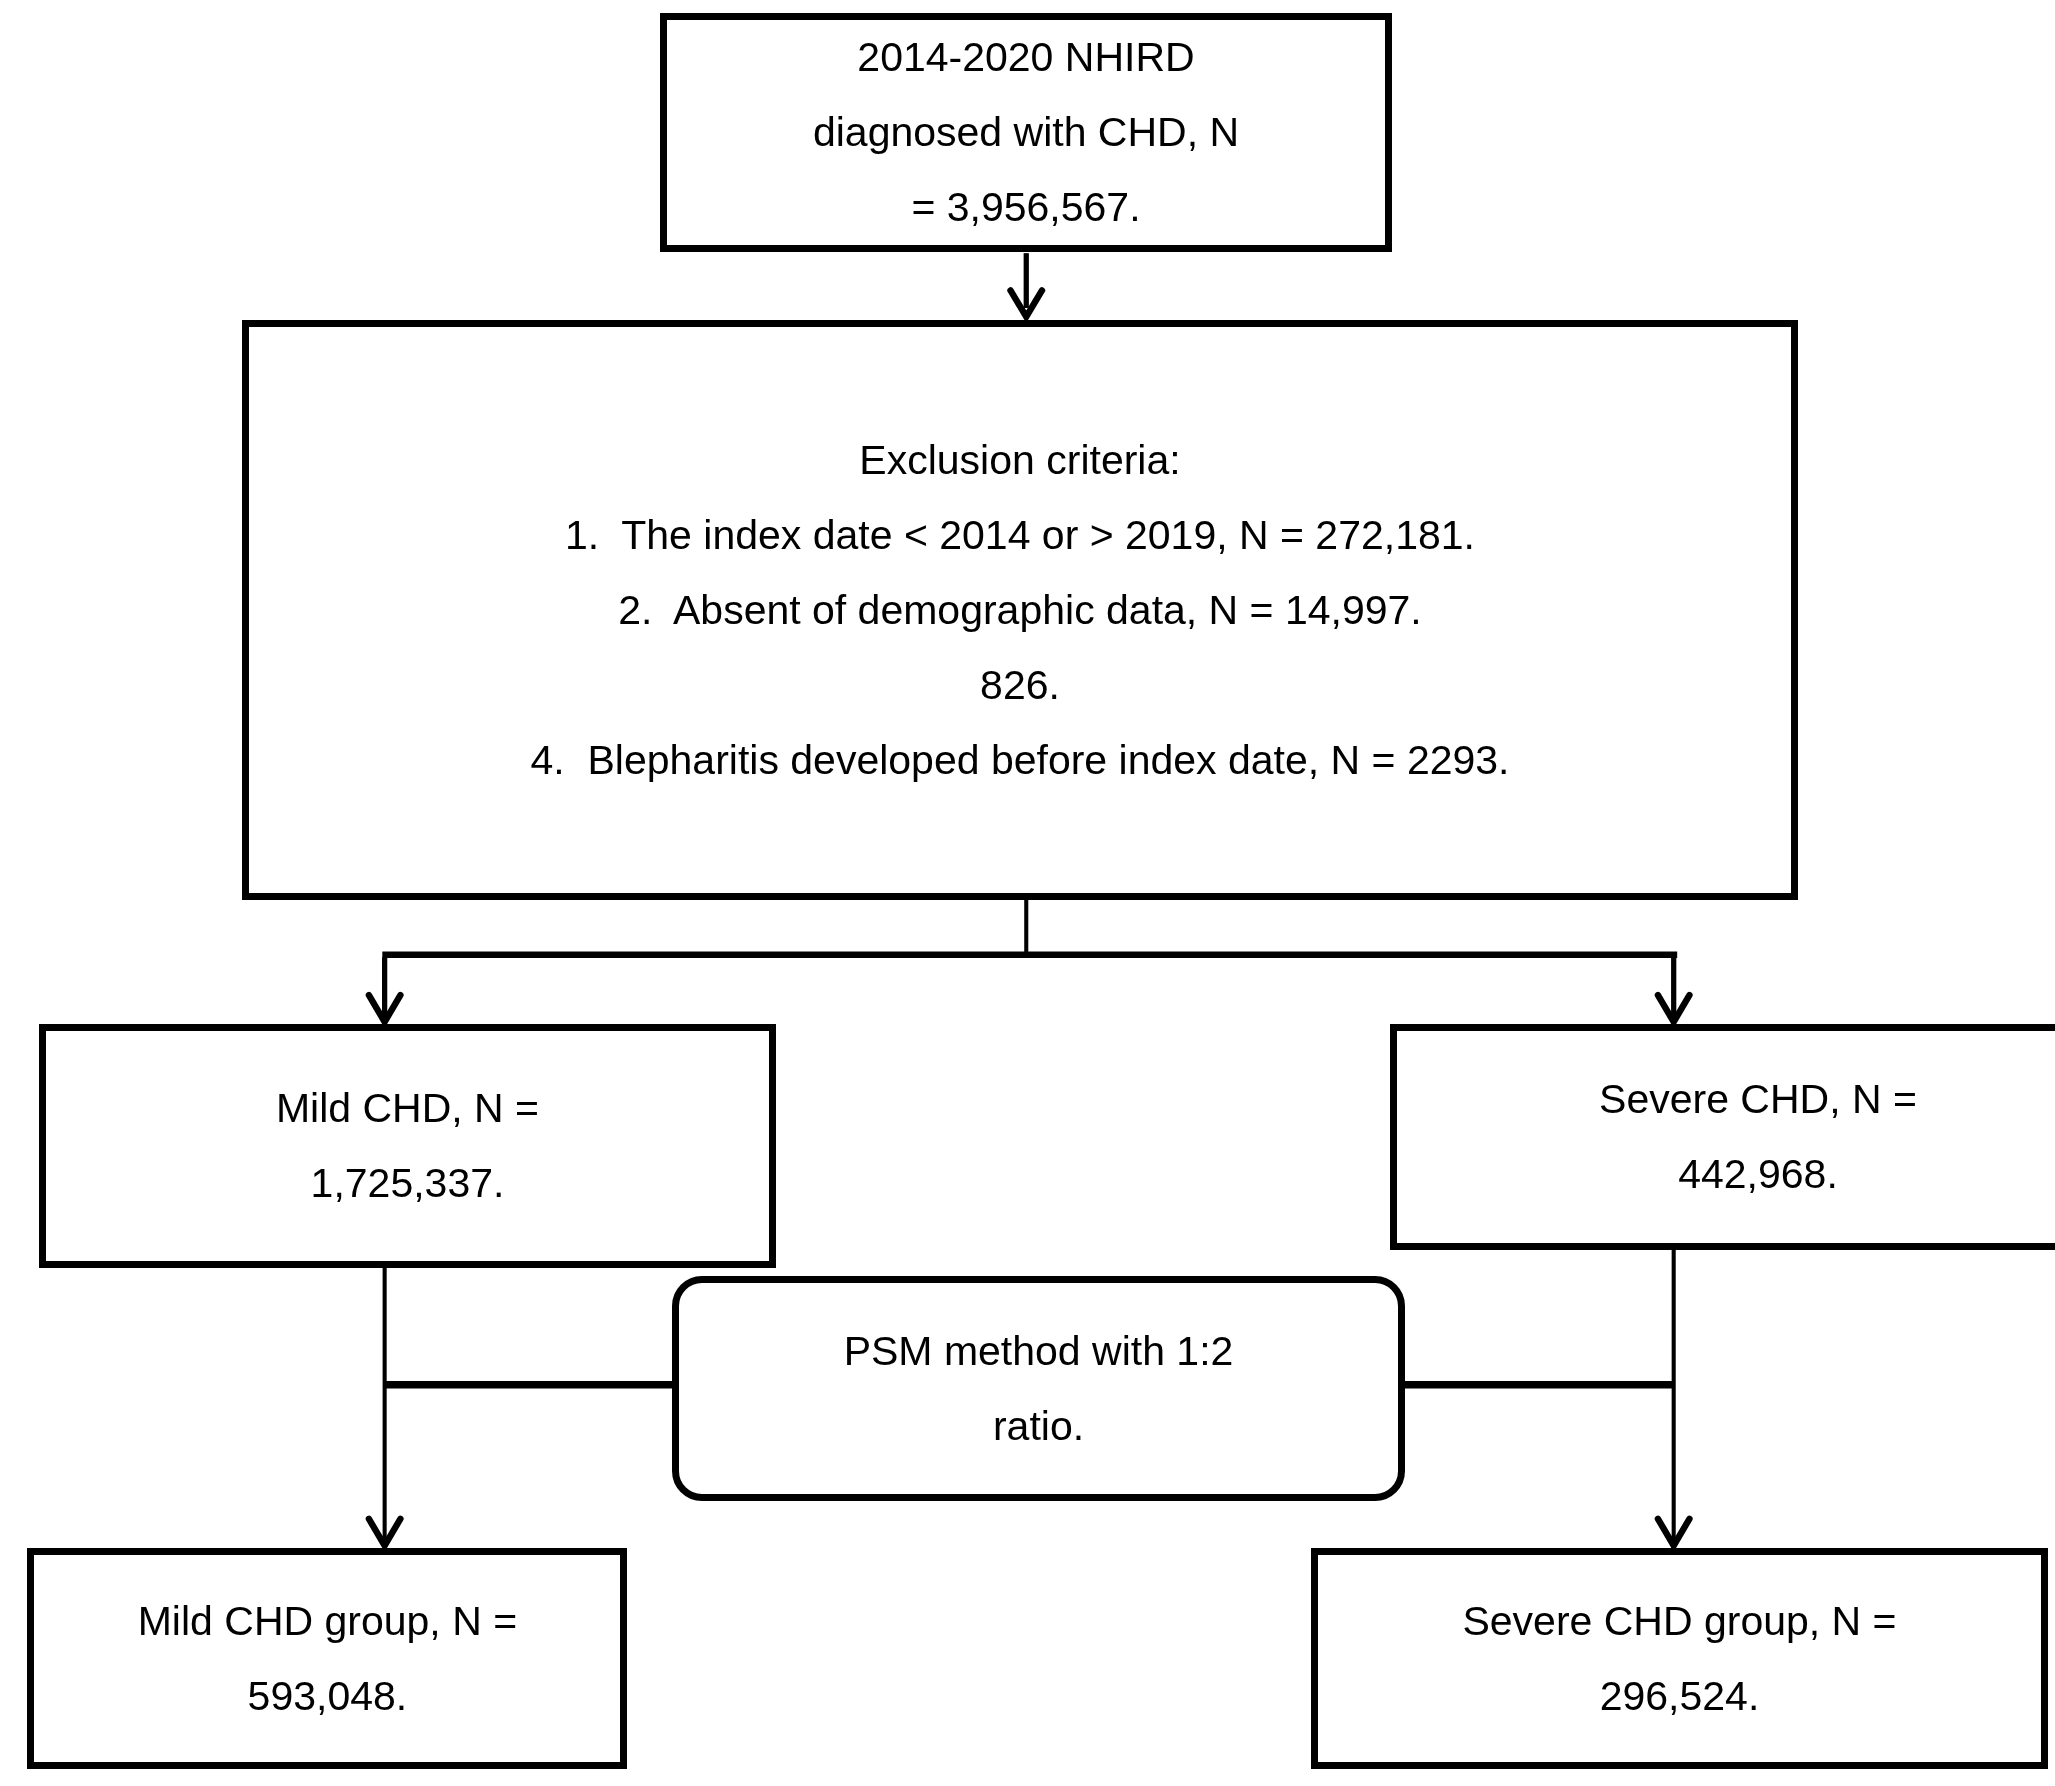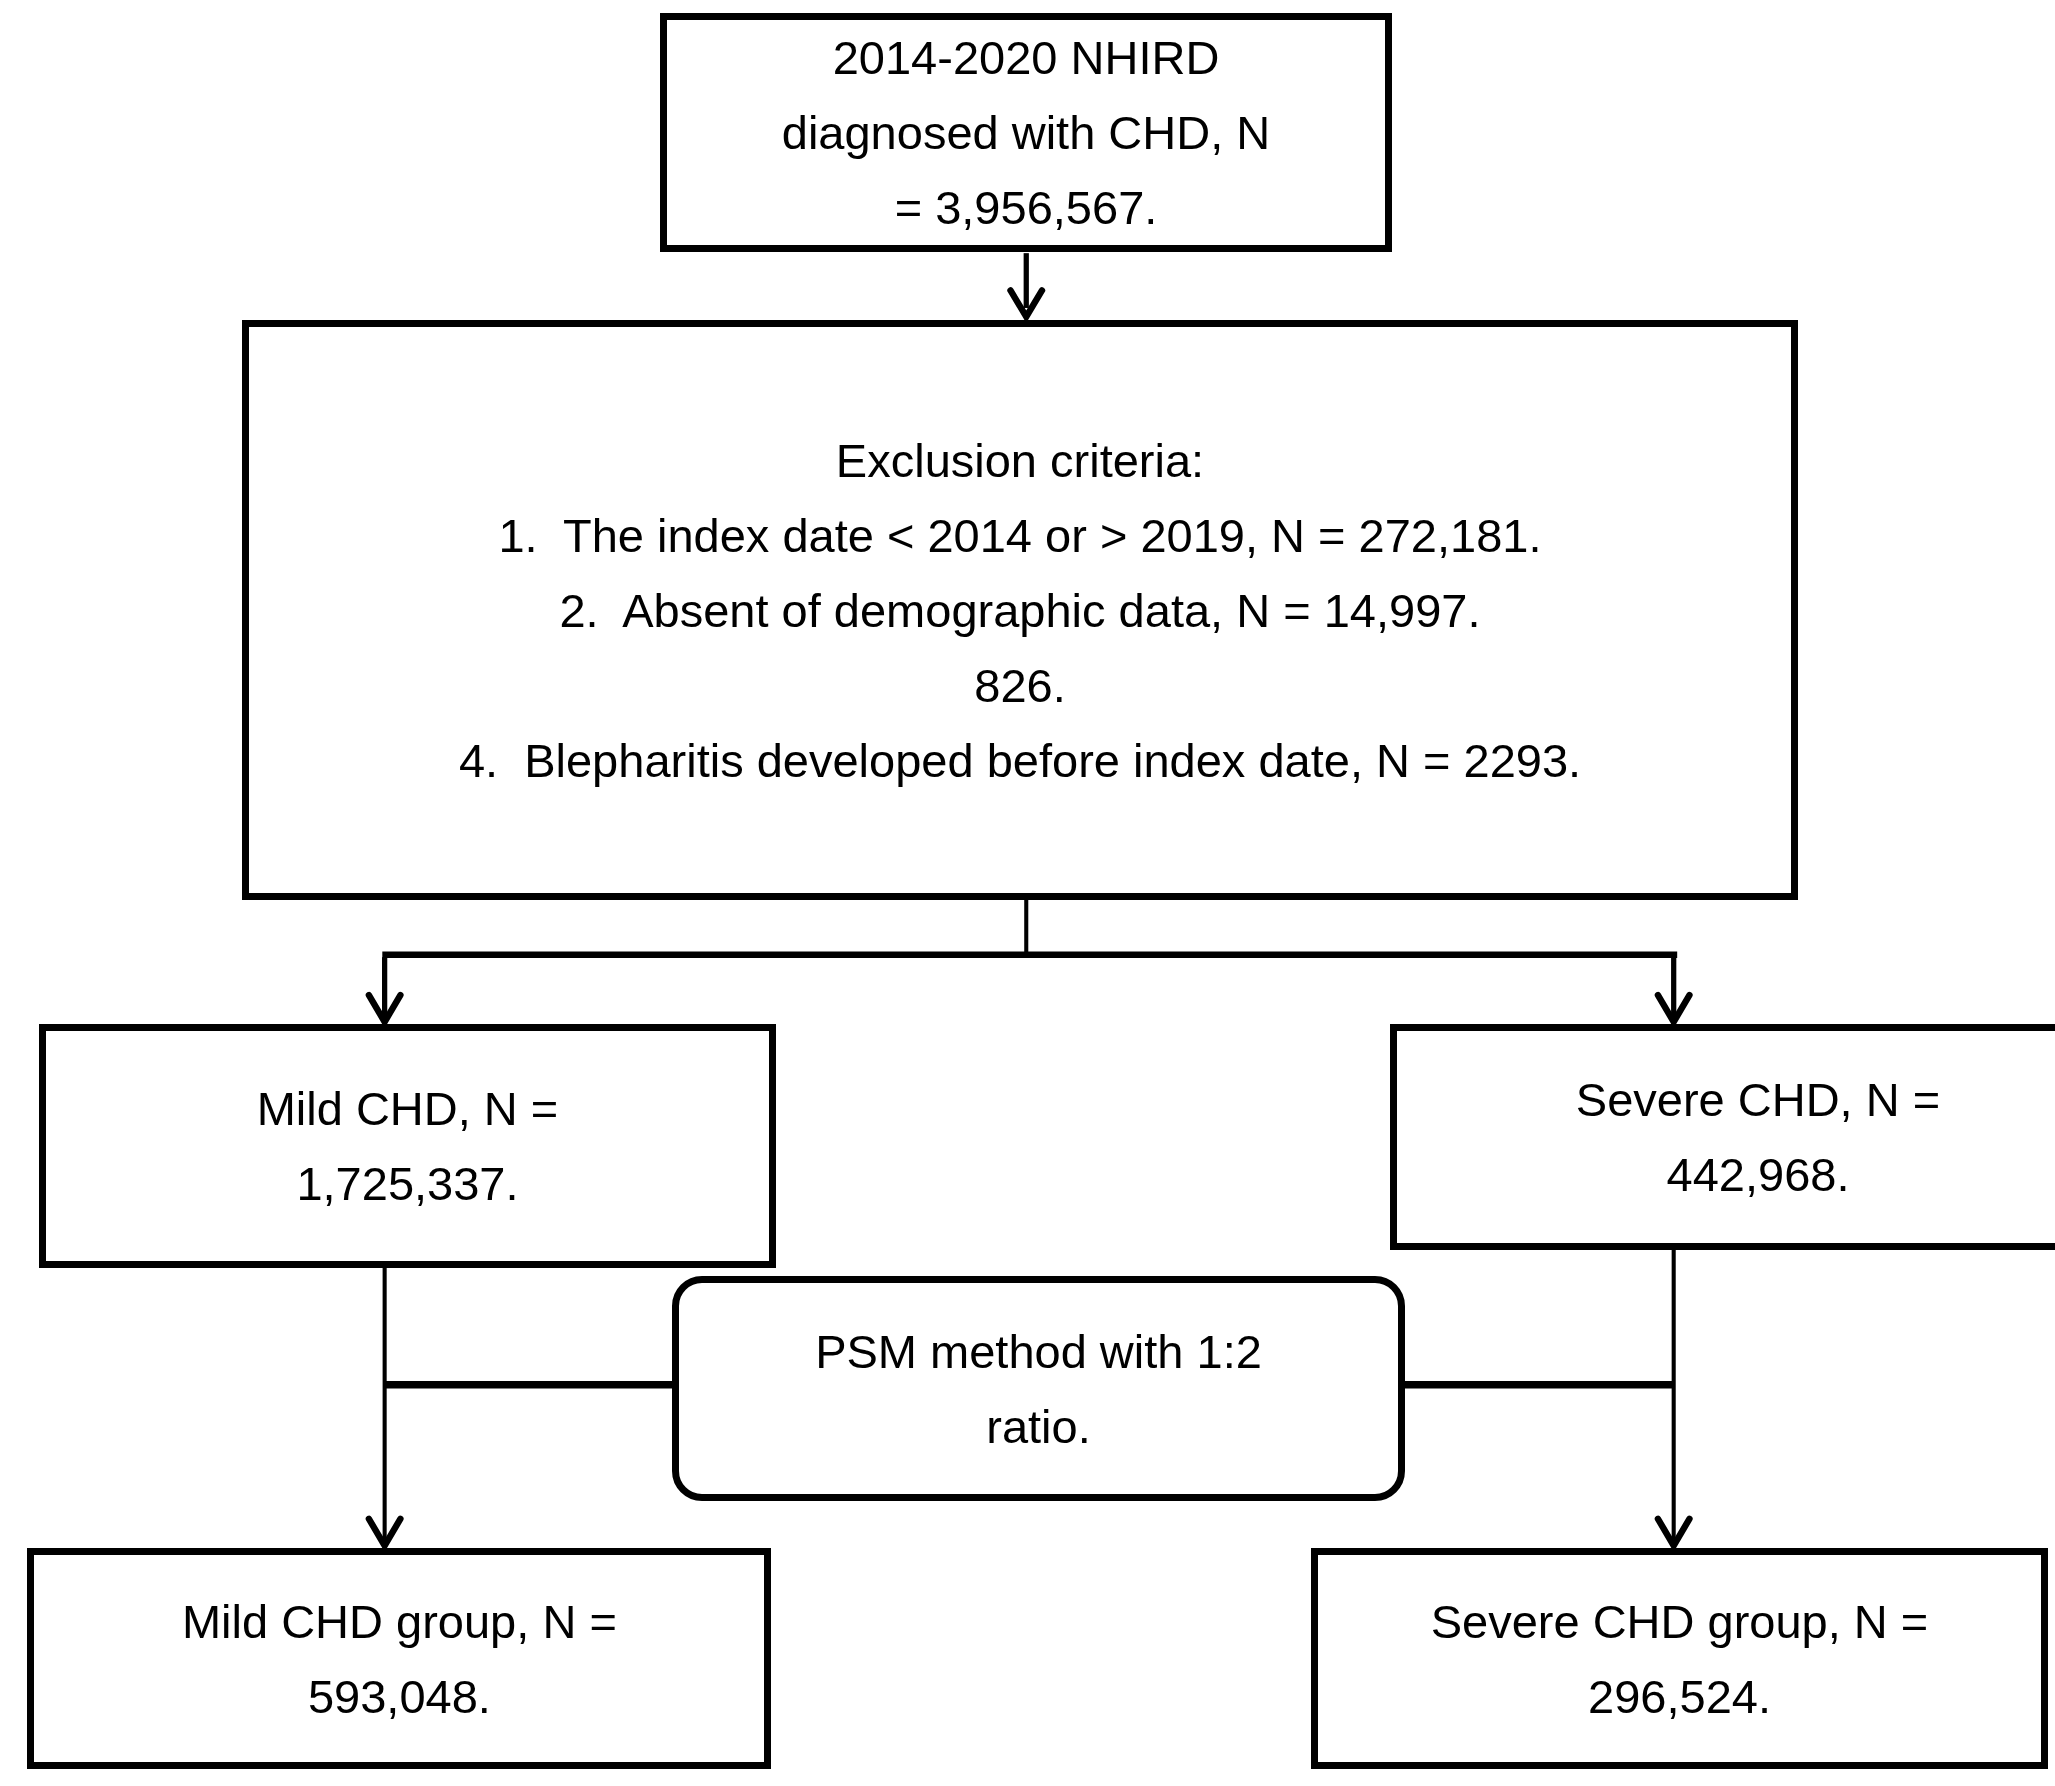--- a/index.html
+++ b/index.html
@@ -38,7 +38,7 @@
     text-align:center;
   }
   .box .line{
-    font-size:47px;
+    font-size:41px;
     line-height:75px;
     white-space:nowrap;
     color:var(--text-color);

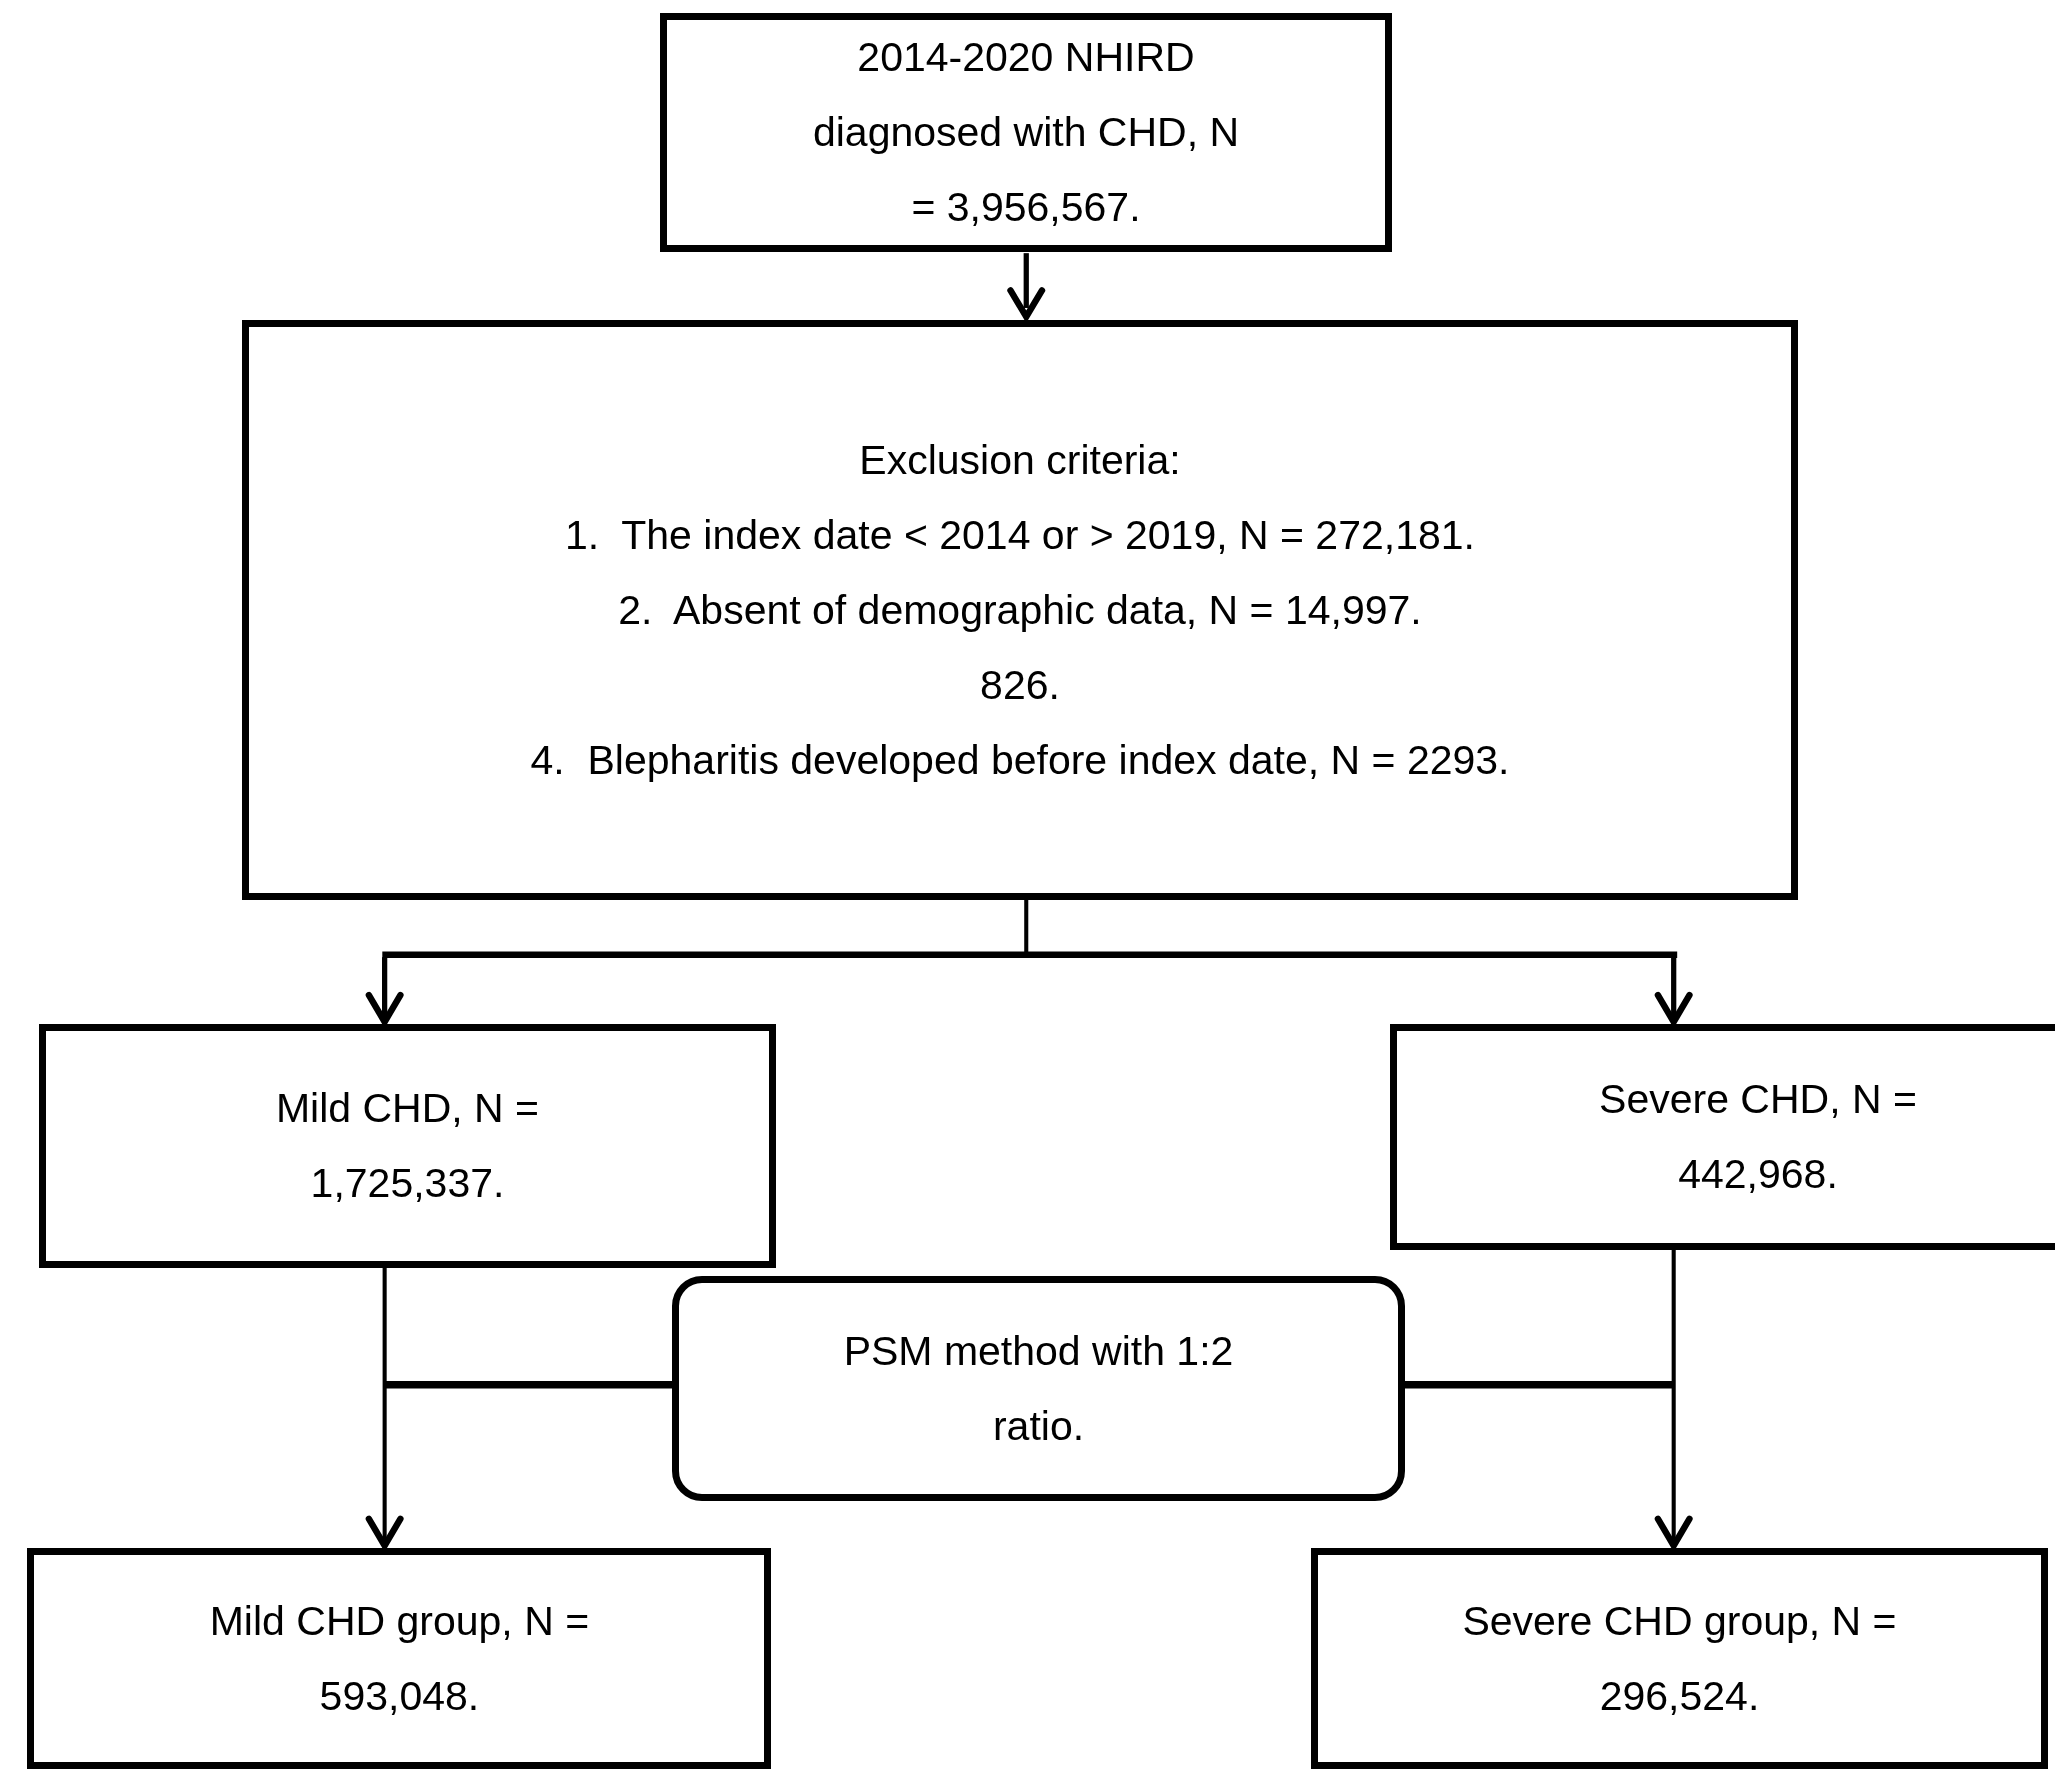--- a/index.html
+++ b/index.html
@@ -49,7 +49,7 @@
   .box-mild         {left:39px;   top:1024px; width:737px; height:244px;}
   .box-severe       {left:1390px; top:1024px; width:736px; height:226px;}
   .box-psm          {left:672px; top:1276px; width:733px; height:225px;border-radius:30px;}
-  .box-mild-group   {left:27.4px;   top:1548px; width:744px; height:221px;}
+  .box-mild-group   {left:27.4px;   top:1548px; width:600px; height:221px;}
   .box-severe-group {left:1311px; top:1548px; width:737px; height:221px;}
 </style>
 </head>

